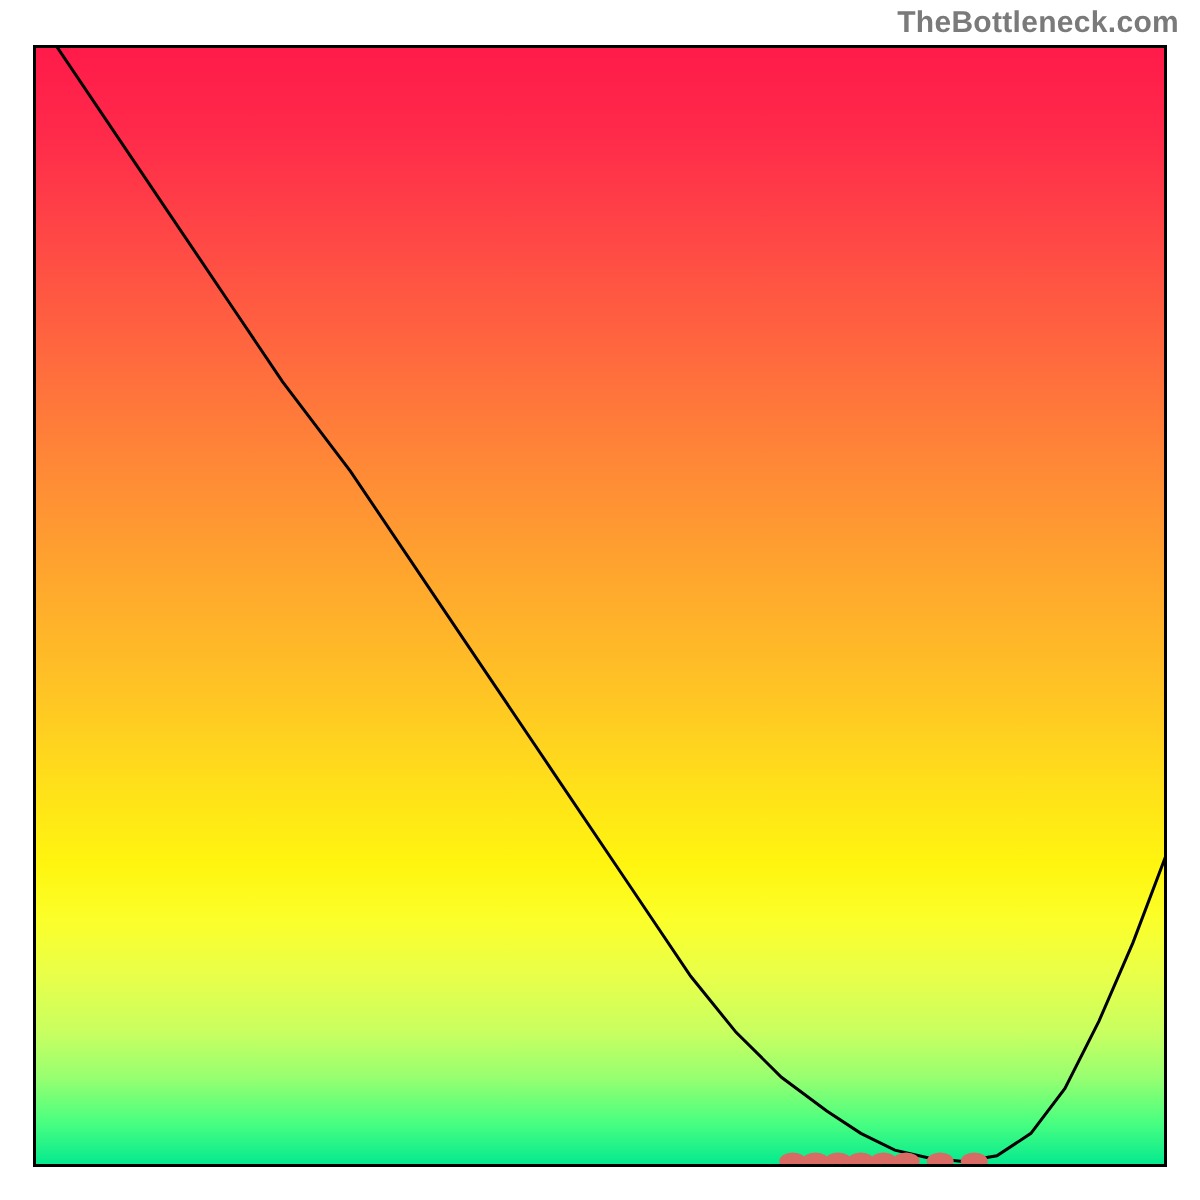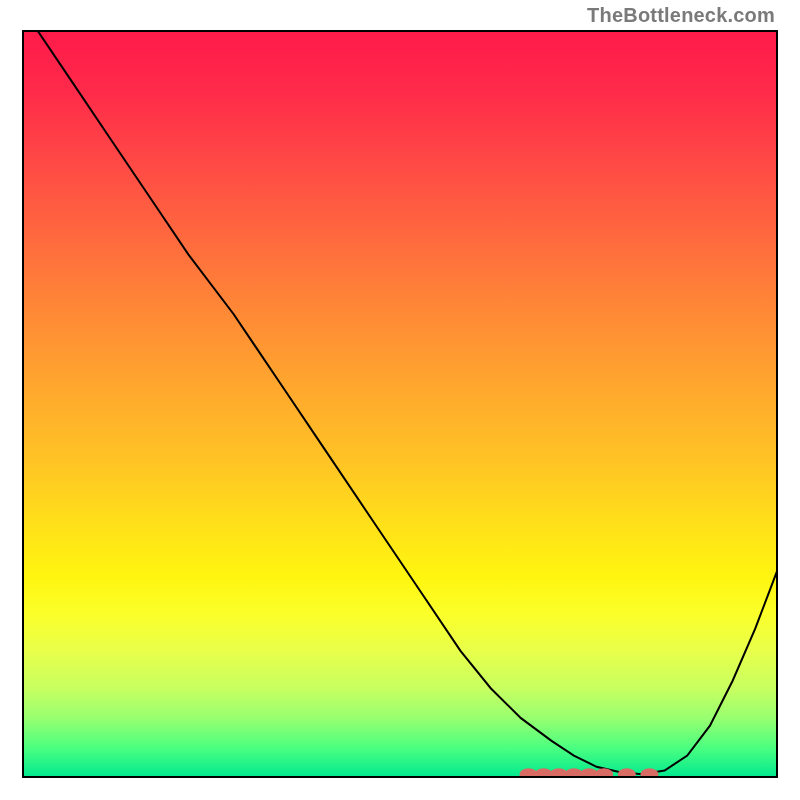--- a/index.html
+++ b/index.html
@@ -13,7 +13,7 @@
   .watermark {
     position: absolute;
     top: 4px;
-    right: 25px;
+    right: 14px;
     font-size: 20px;
     font-weight: bold;
     color: #7a7a7a;

